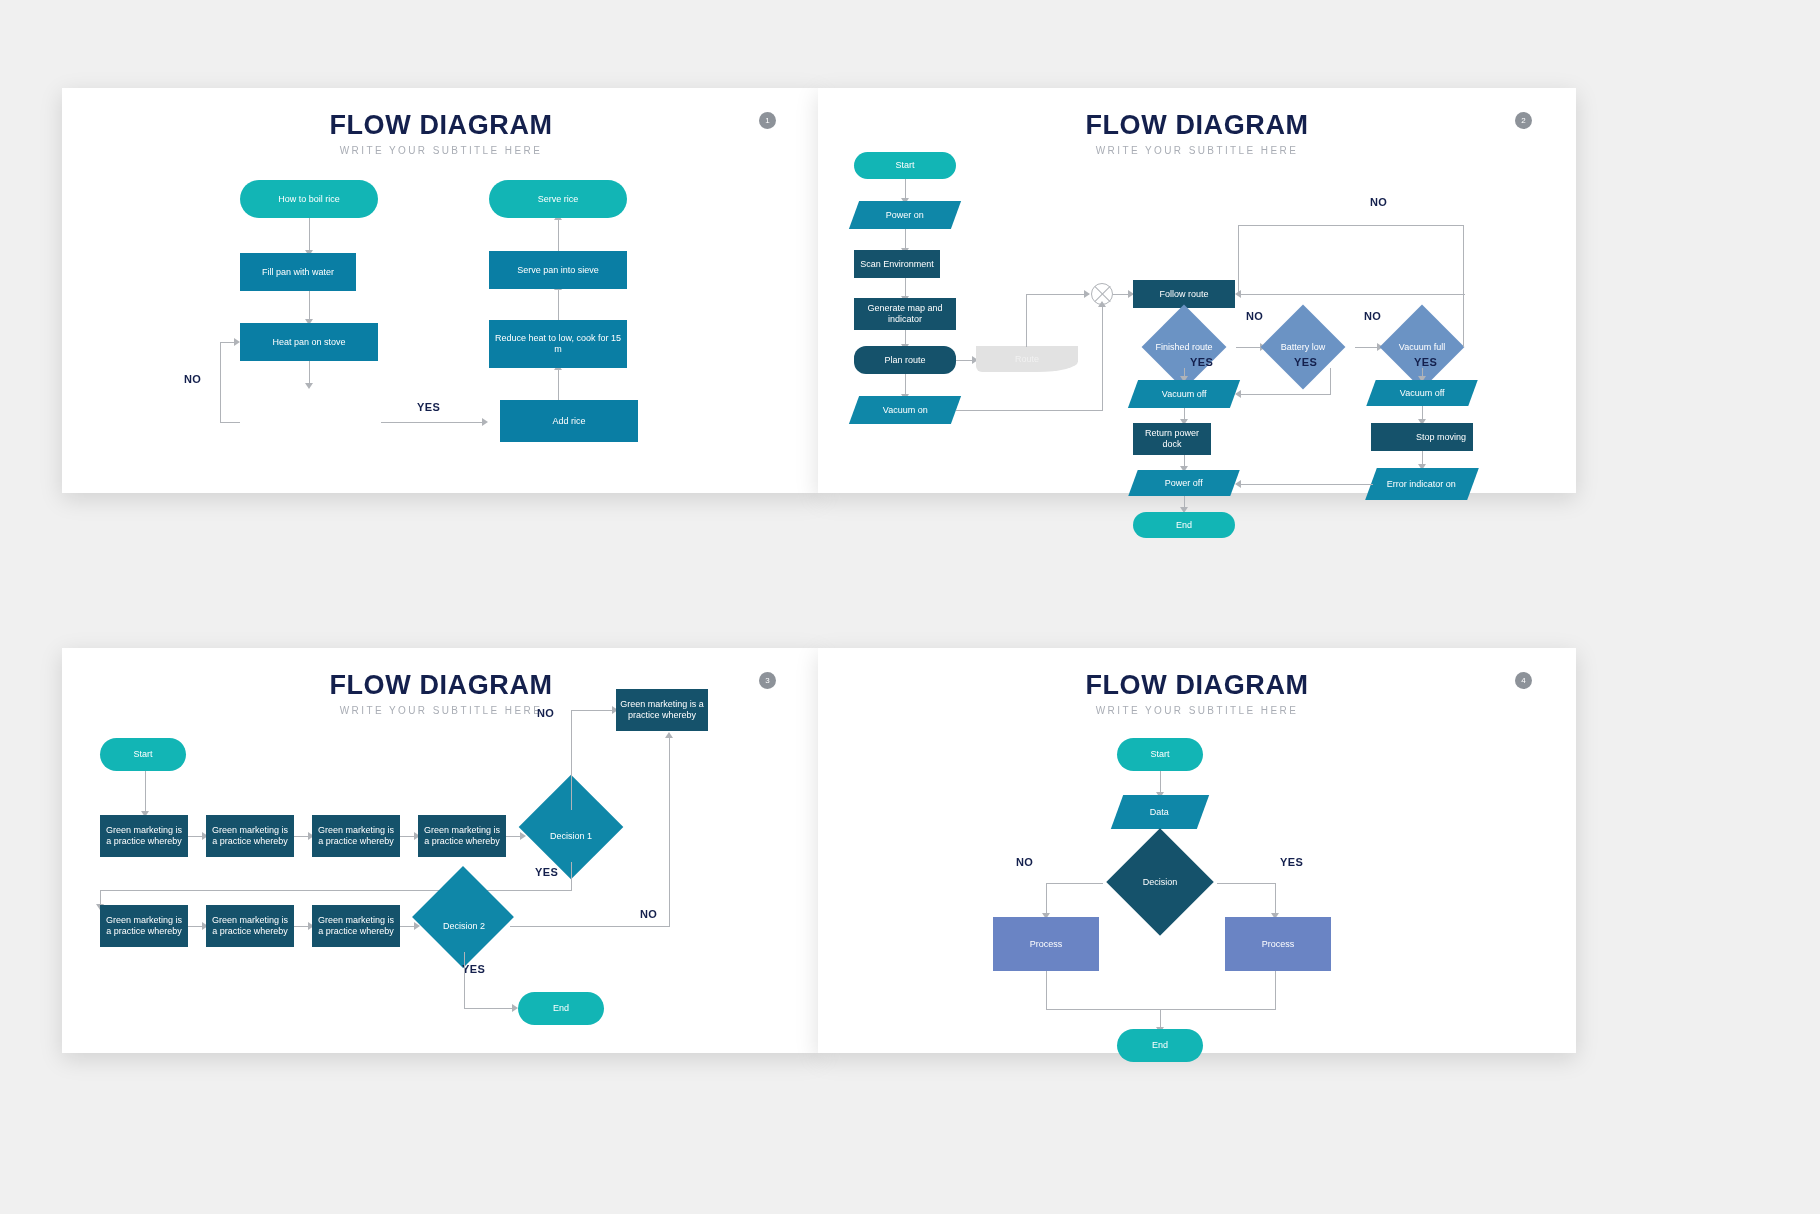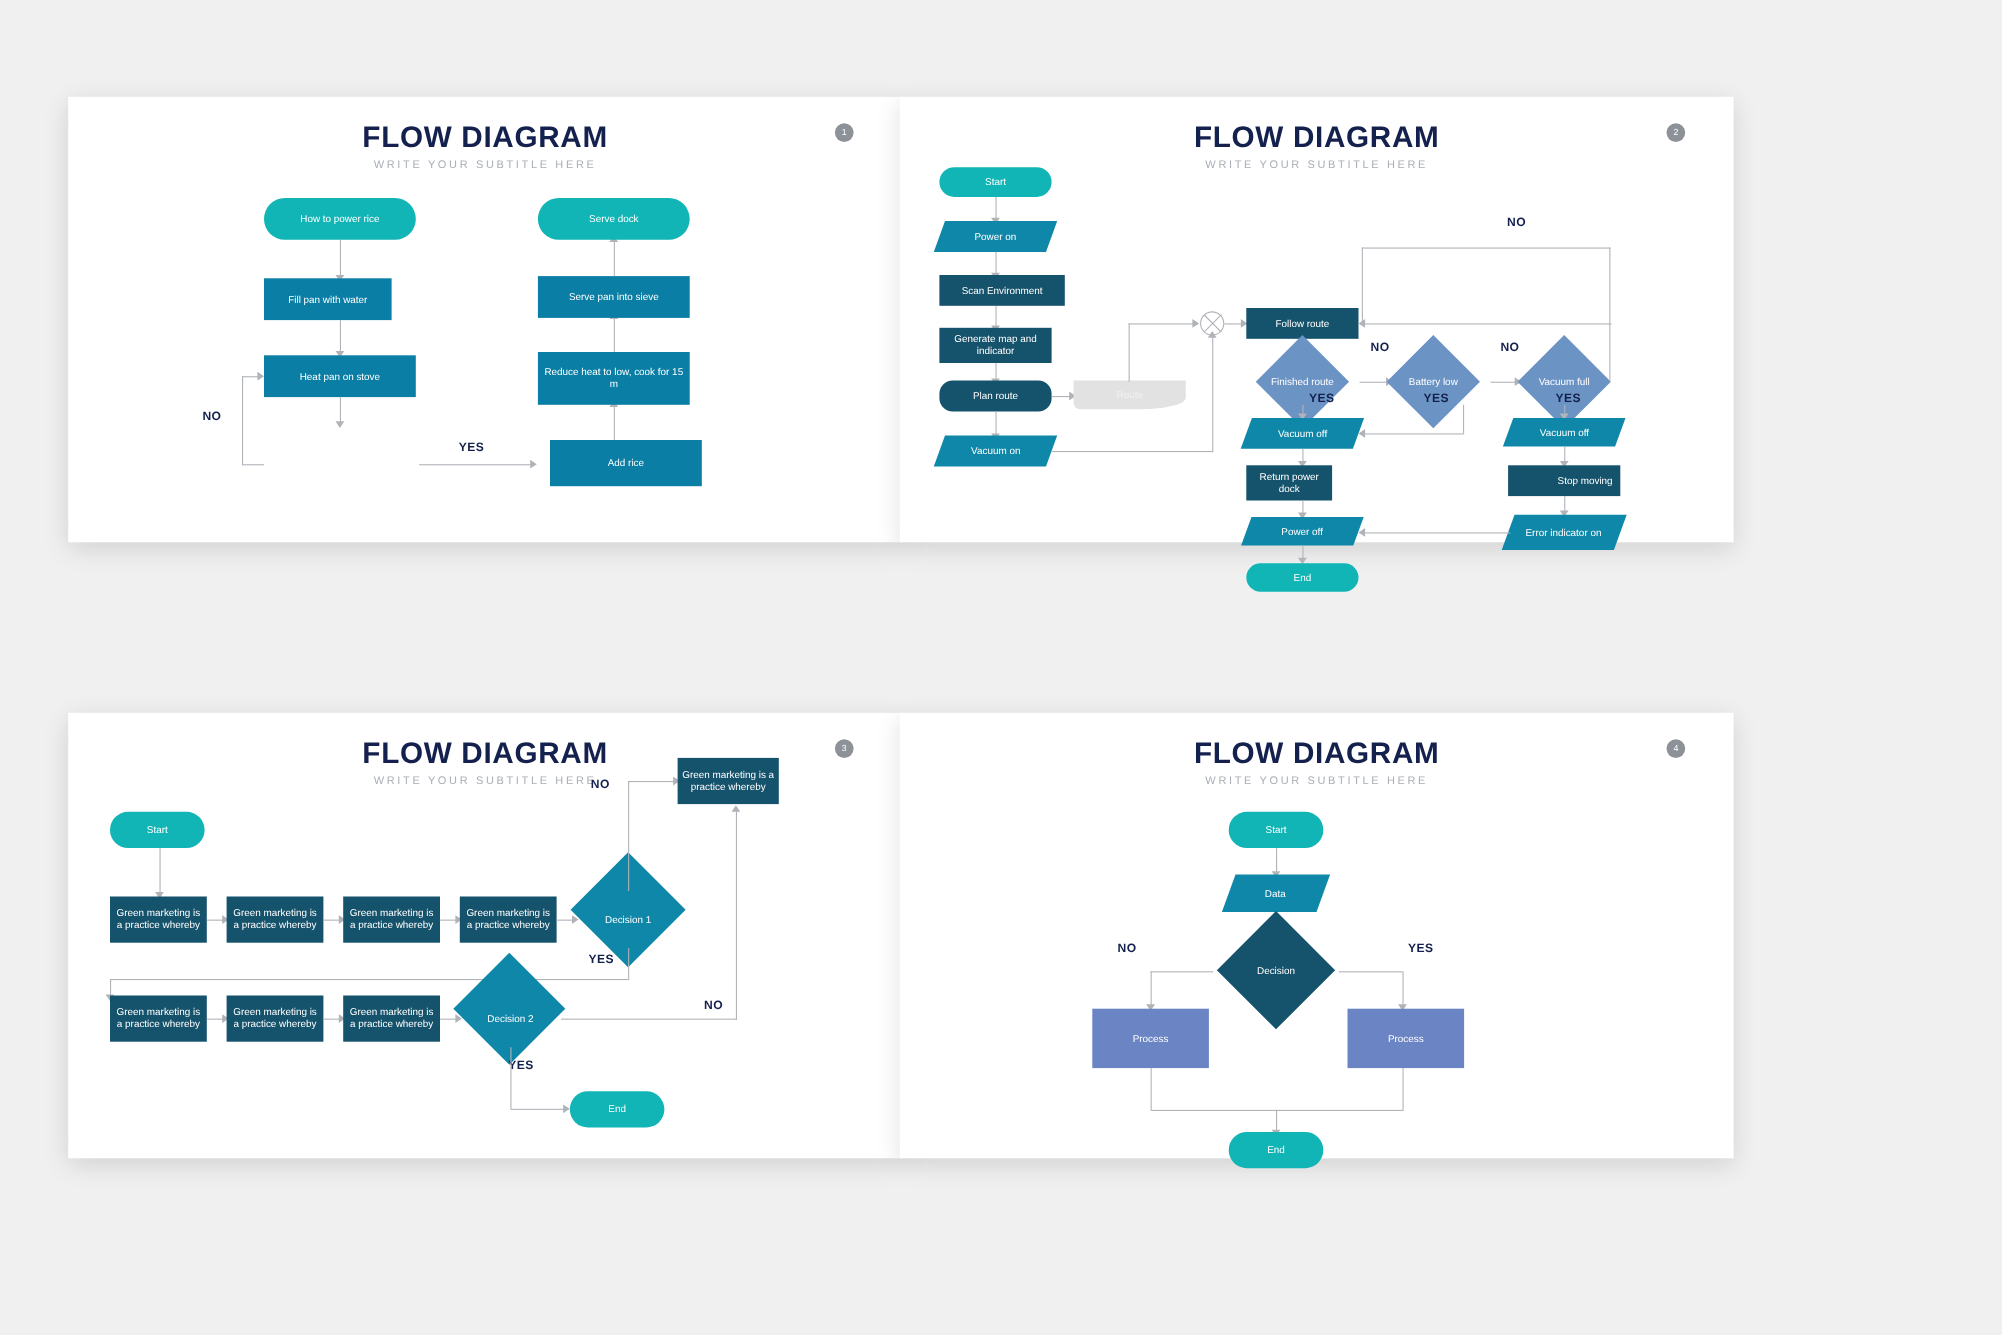--- a/index.html
+++ b/index.html
@@ -85,7 +85,7 @@
   <div class="subtitle">WRITE YOUR SUBTITLE HERE</div>
   <div class="pagebadge">1</div>
 
-  <div class="node term" style="left:178px;top:92px;width:138px;height:38px;">How to power rice</div>
+  <div class="node term" style="left:178px;top:92px;width:138px;height:38px;">How to boil rice</div>
   <div class="ln lv" style="left:247px;top:130px;height:34px;"></div>
   <div class="arw d" style="left:243px;top:162px;"></div>
 

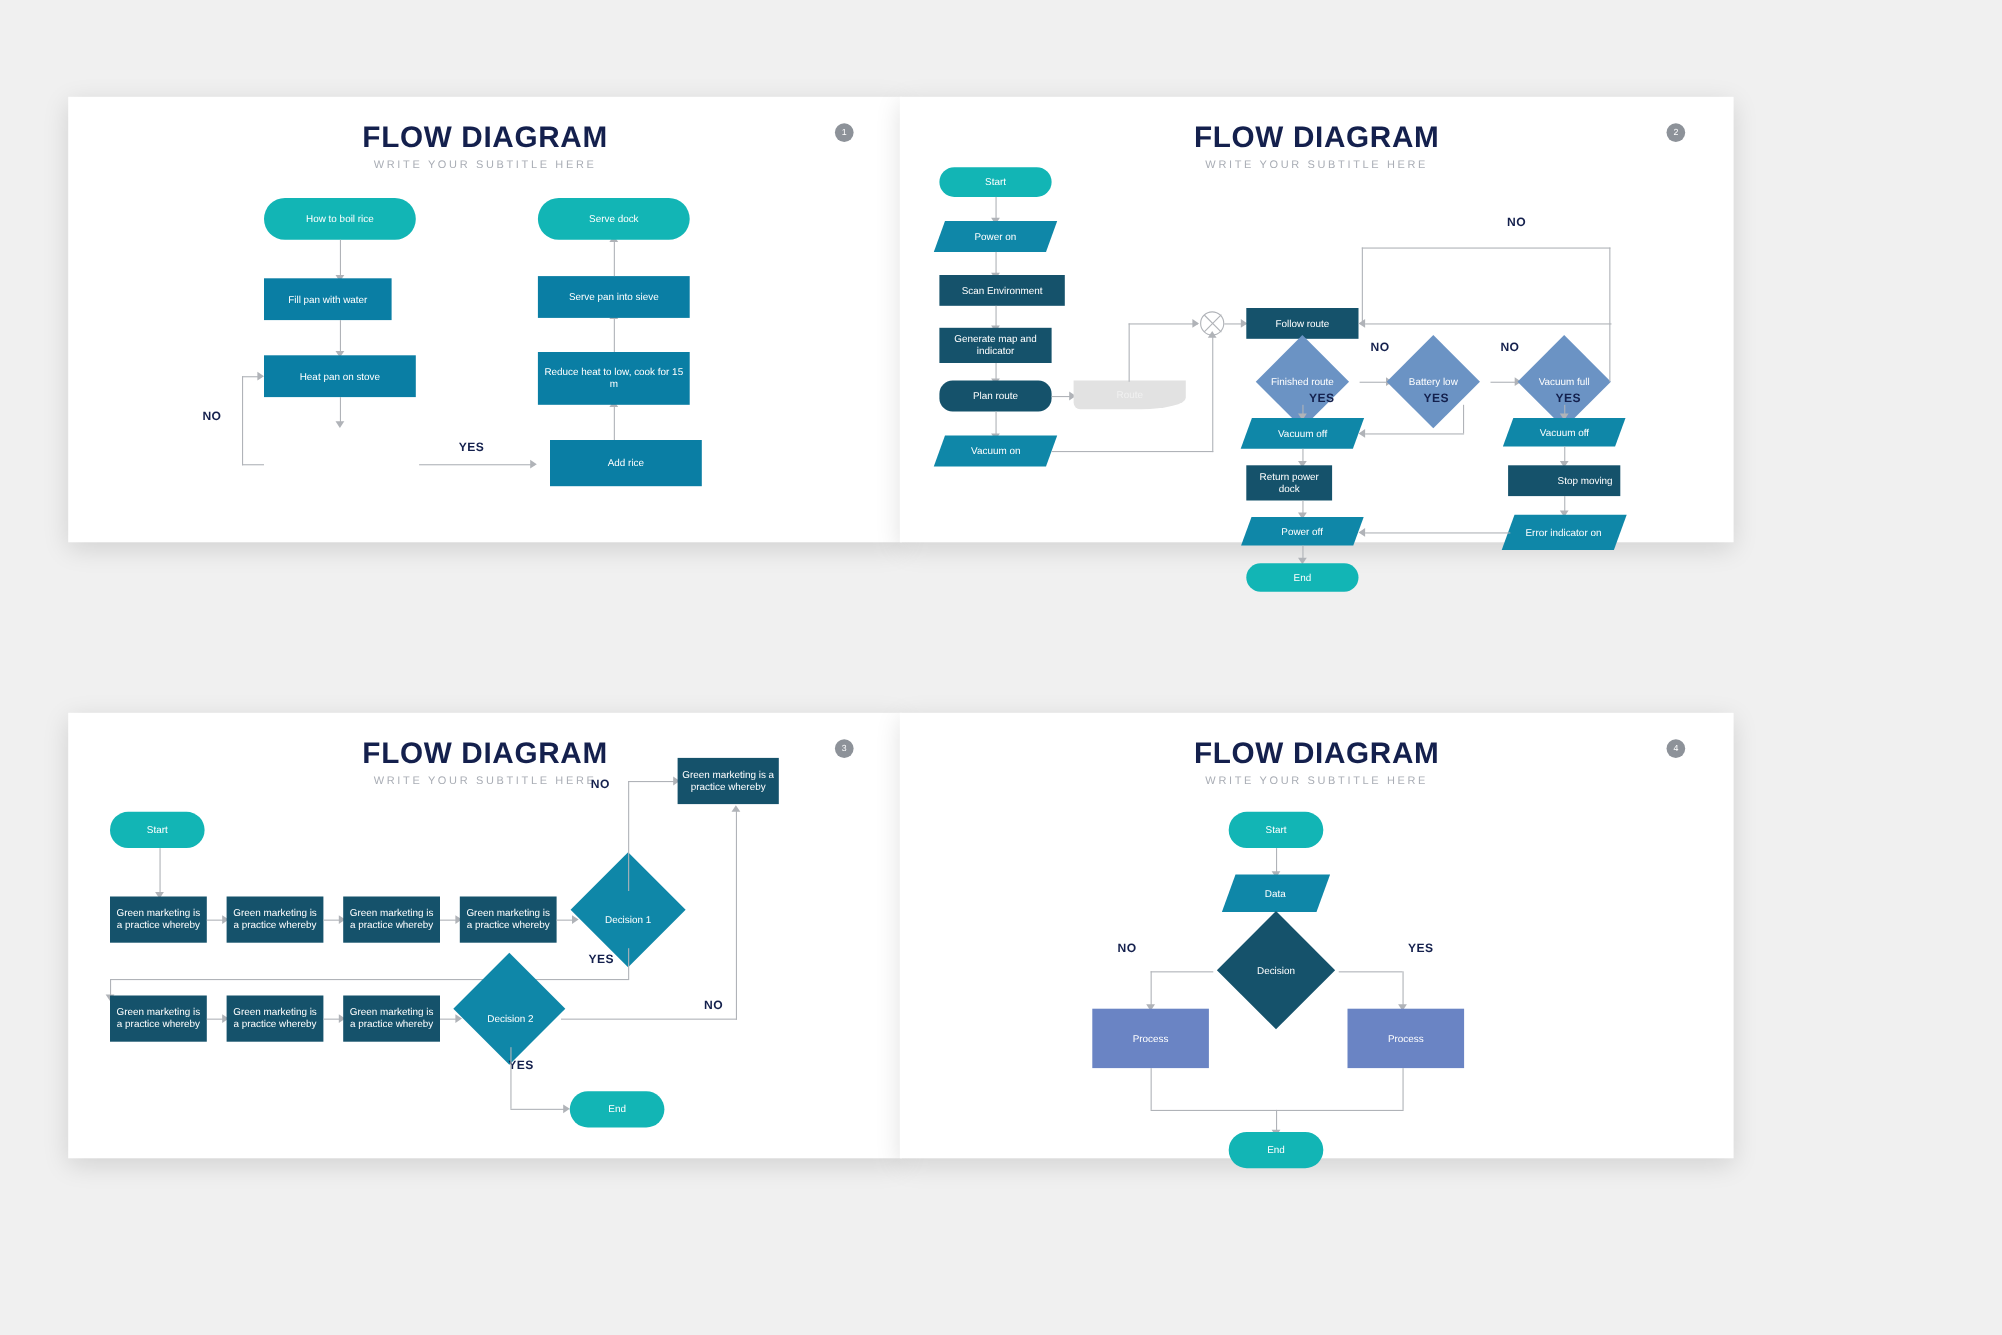--- a/index.html
+++ b/index.html
@@ -120,7 +120,7 @@
   <div class="ln lv" style="left:496px;top:130px;height:33px;"></div>
   <div class="arw u" style="left:492px;top:126px;"></div>
 
-  <div class="node term" style="left:427px;top:92px;width:138px;height:38px;">Serve dock</div>
+  <div class="node term" style="left:427px;top:92px;width:138px;height:38px;">Serve rice</div>
 </div>
 
 <div class="slide" id="slide2">

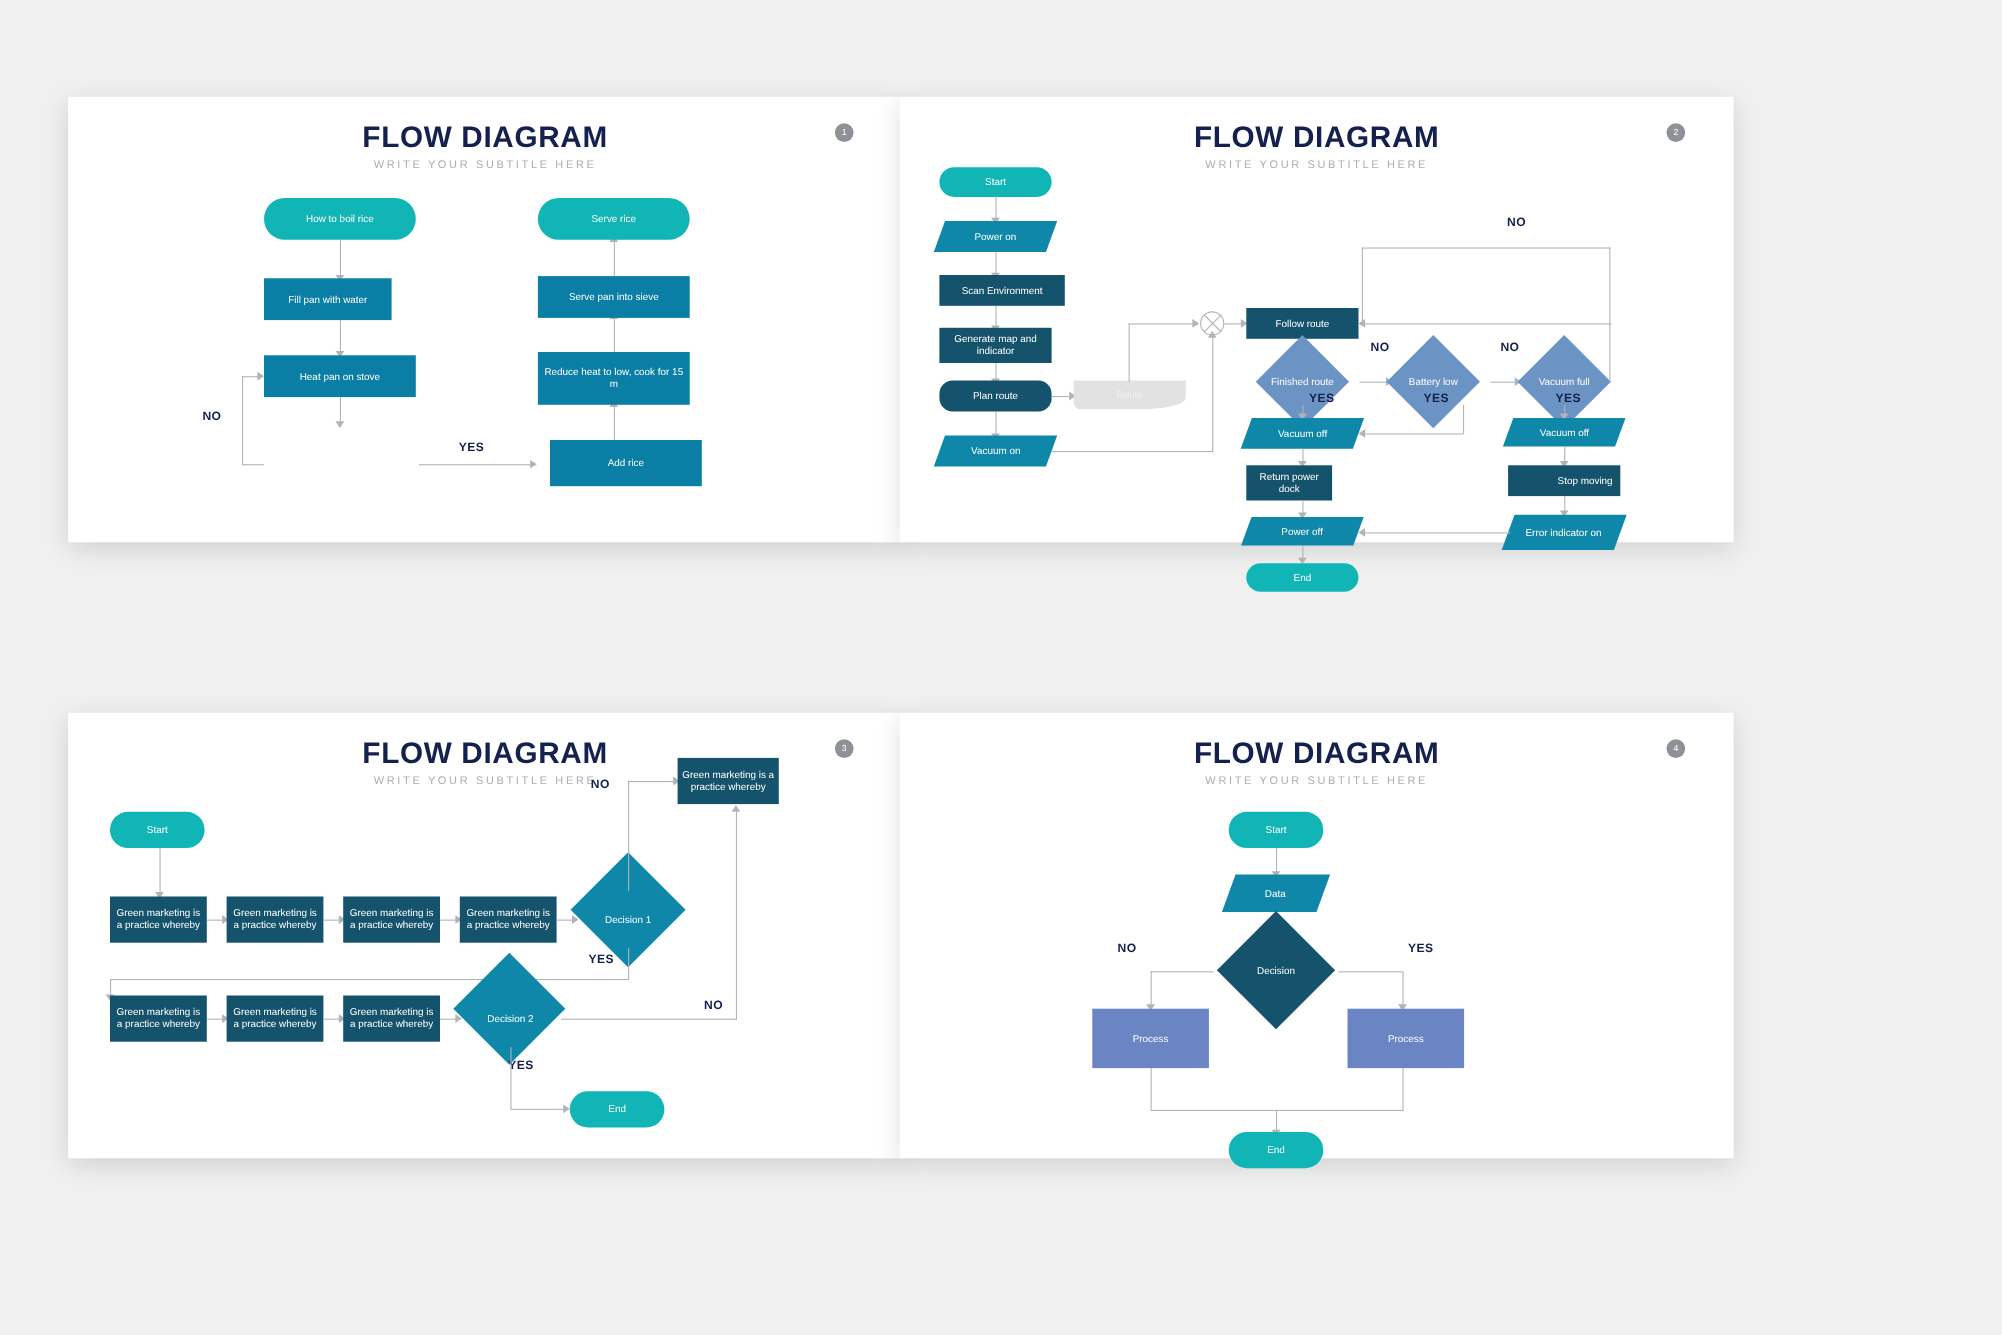--- a/index.html
+++ b/index.html
@@ -138,7 +138,7 @@
   <div class="ln lv" style="left:87px;top:141px;height:22px;"></div>
   <div class="arw d" style="left:83px;top:160px;"></div>
 
-  <div class="node procd" style="left:36px;top:162px;width:114px;height:28px;">Scan Environment</div>
+  <div class="node procd" style="left:36px;top:162px;width:86px;height:28px;">Scan Environment</div>
   <div class="ln lv" style="left:87px;top:190px;height:21px;"></div>
   <div class="arw d" style="left:83px;top:208px;"></div>
 

